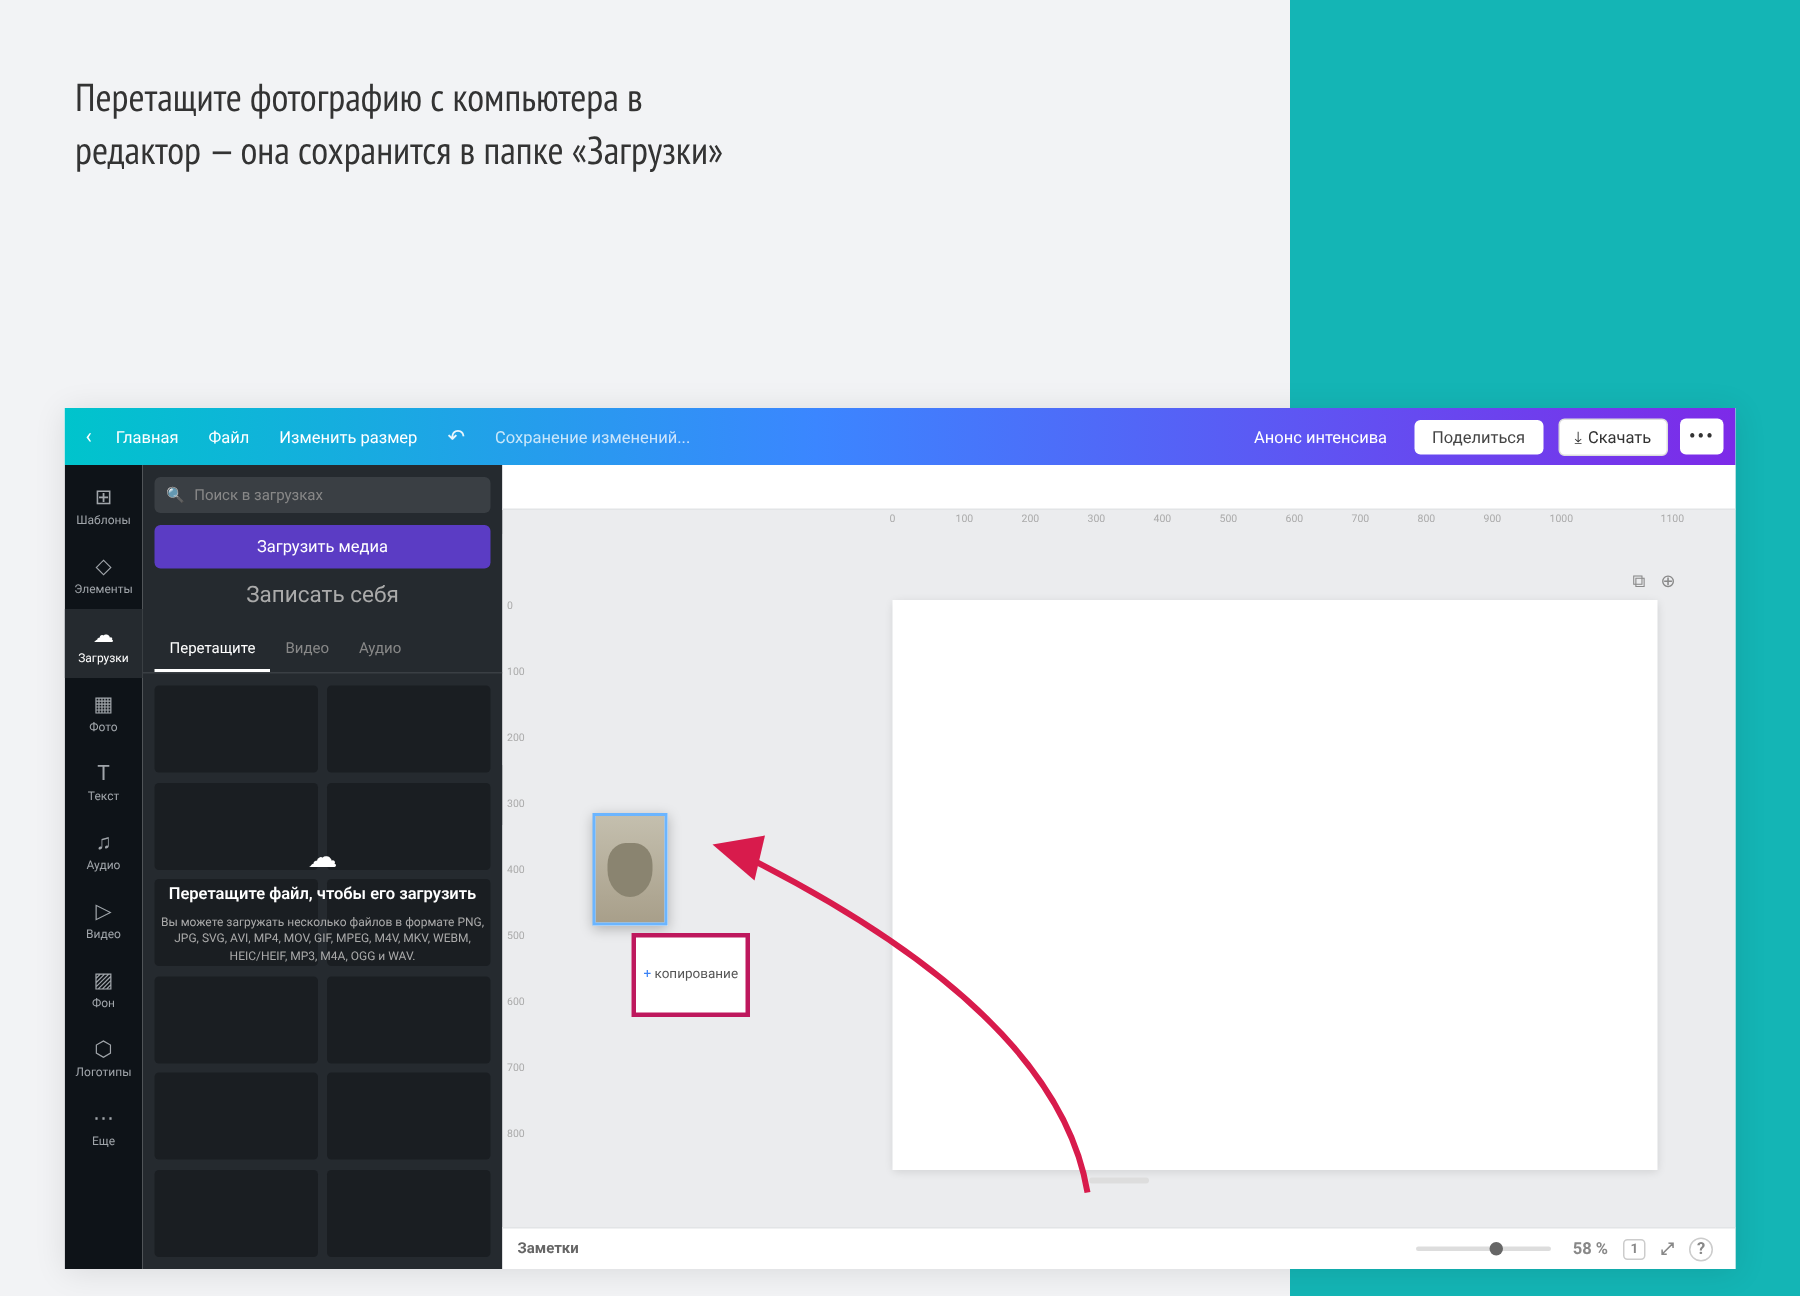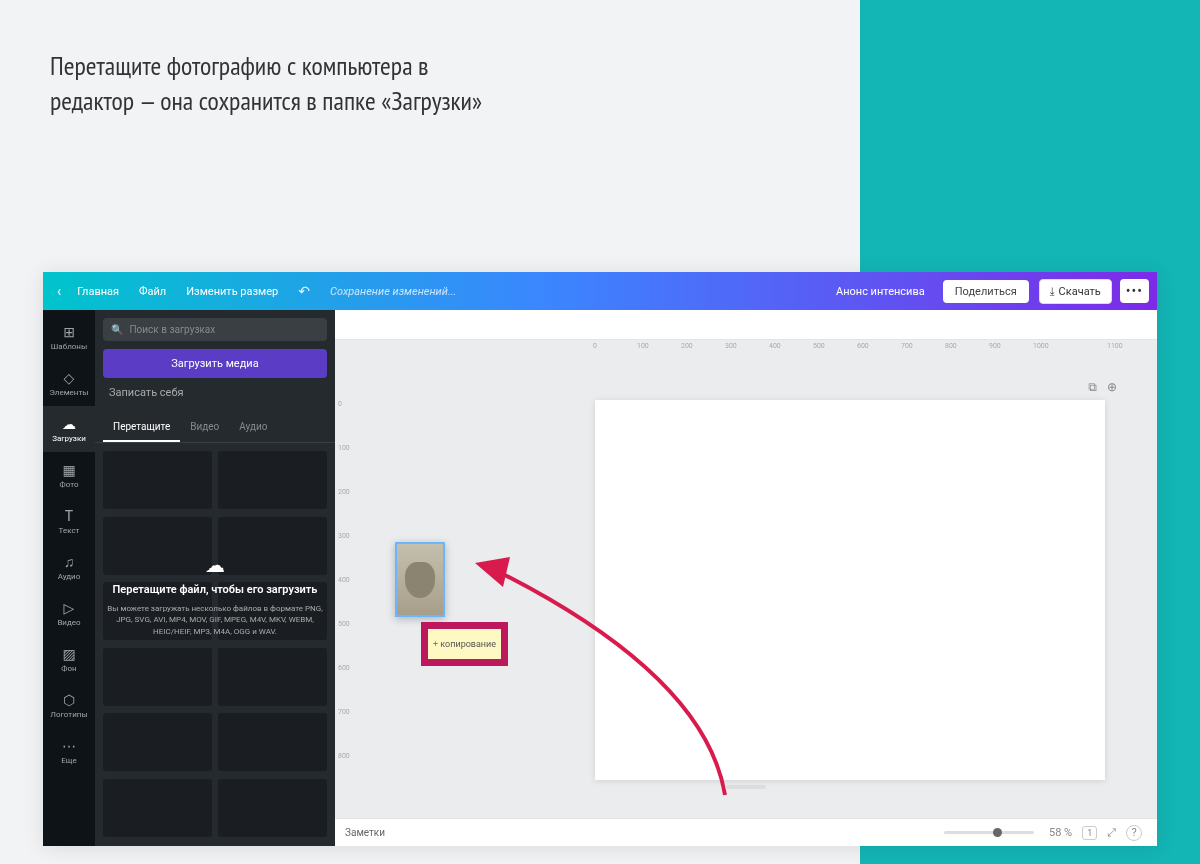--- a/index.html
+++ b/index.html
@@ -13,7 +13,7 @@
 .top-bar .back { padding: 0 6px; font-size: 14px; }
 .top-bar .nav-item { padding: 0 10px; white-space: nowrap; }
 .top-bar .undo { padding: 0 10px; font-size: 14px; opacity: 0.9; }
-.top-bar .status { padding: 0 10px; opacity: 0.75; font-style: italic; }
+.top-bar .status { padding: 0 10px; opacity: 0.75; }
 .top-bar .spacer { flex: 1; }
 .top-bar .chip { padding: 0 12px; font-size: 11px; }
 .top-bar .share { background: #fff; color: #444; border-radius: 4px; padding: 5px 12px; margin: 0 6px; font-size: 11px; }

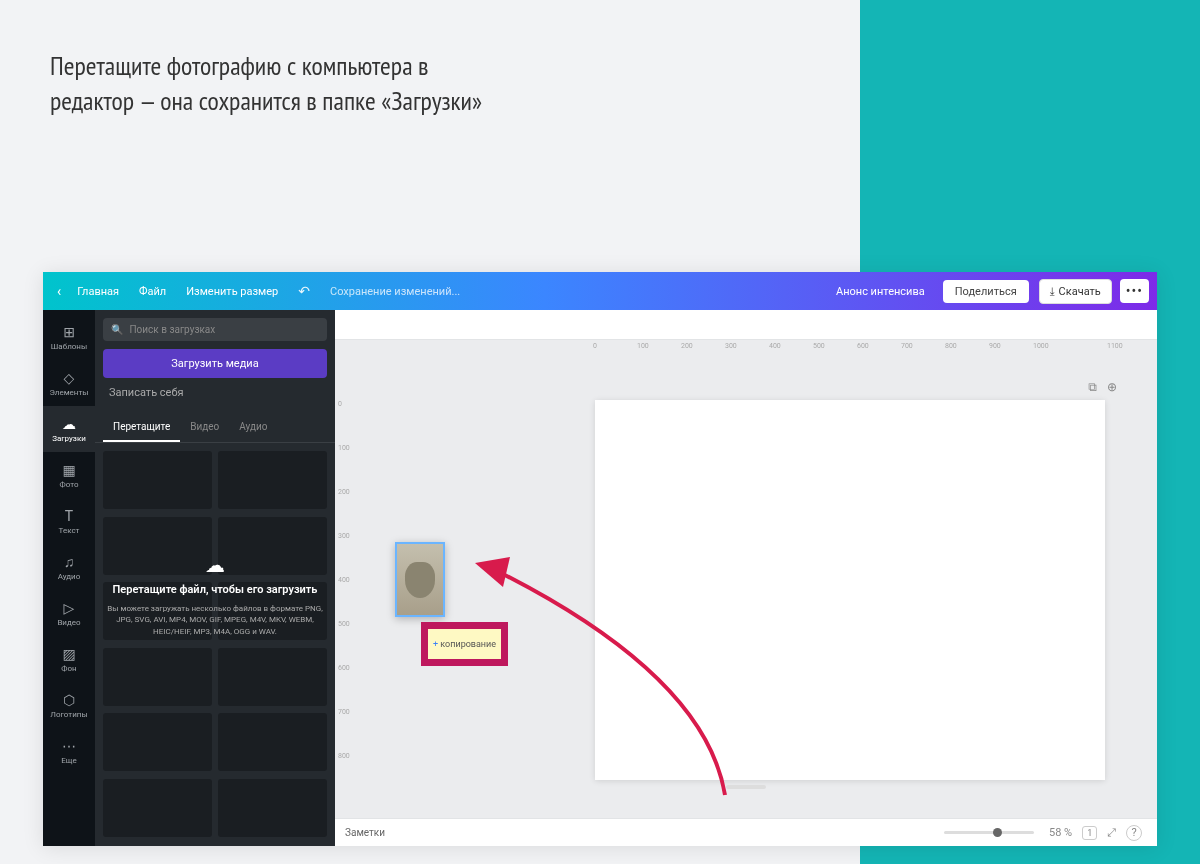--- a/index.html
+++ b/index.html
@@ -27,7 +27,7 @@
 .panel { width: 240px; background: #252a2f; color: #ccc; display: flex; flex-direction: column; font-size: 11px; position: relative; }
 .search-box { margin: 8px; background: #3a3f44; border-radius: 4px; padding: 6px 8px; color: #888; display: flex; align-items: center; gap: 6px; font-size: 10px; }
 .upload-btn { margin: 0 8px 2px; background: #5b3cc4; color: #fff; text-align: center; padding: 8px; border-radius: 4px; font-size: 11px; }
-.record-btn { margin: 0 8px 8px; color: #aaa; text-align: left; padding: 6px; font-size: 11px; }
+.record-btn { margin: 0 8px 8px; color: #aaa; text-align: center; padding: 6px; font-size: 15px; }
 .tabs { display: flex; border-bottom: 1px solid #3a3f44; padding: 0 8px; }
 .tab { padding: 8px 10px; font-size: 10px; color: #888; }
 .tab.active { color: #fff; border-bottom: 2px solid #fff; }

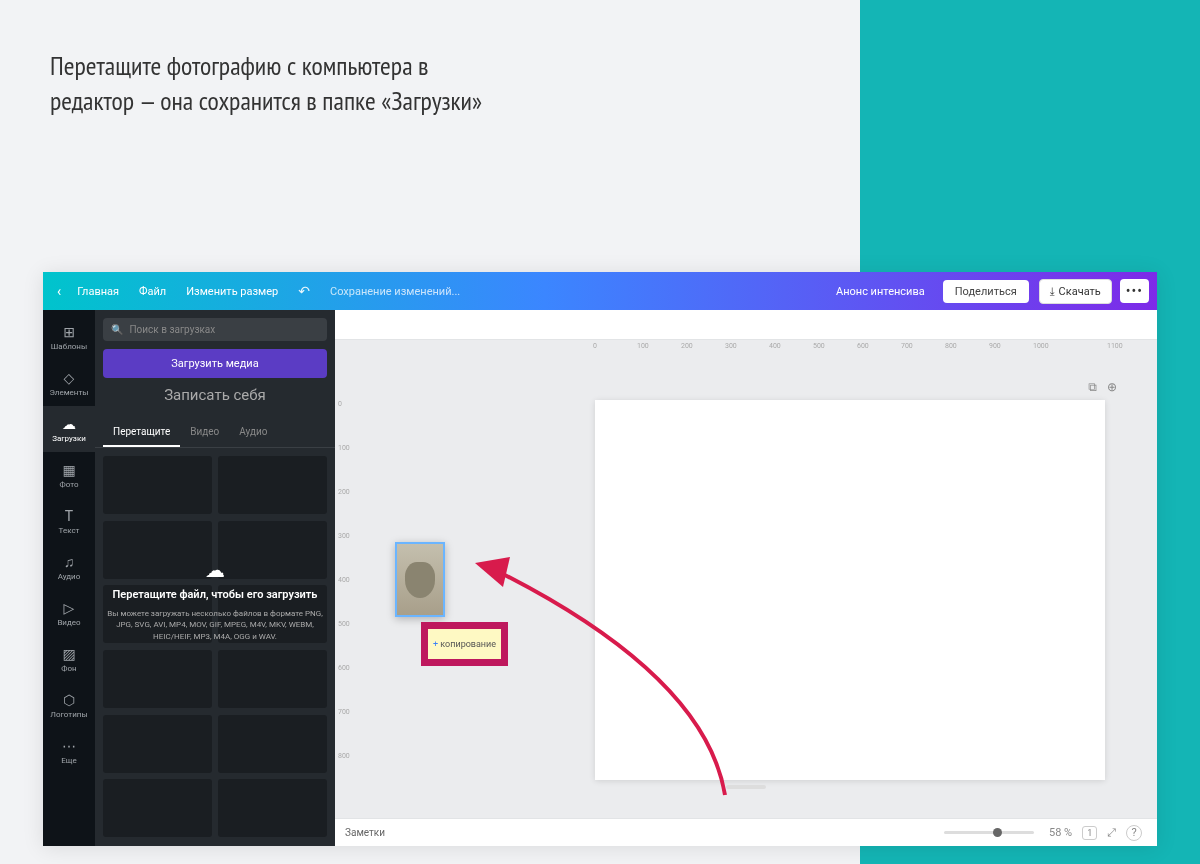--- a/index.html
+++ b/index.html
@@ -49,7 +49,7 @@
 .canvas-actions { position: absolute; top: 40px; right: 40px; display: flex; gap: 10px; color: #888; font-size: 12px; }
 .drag-thumb { position: absolute; top: 202px; left: 60px; width: 50px; height: 75px; background: linear-gradient(#c4bfae, #a89f8a); border: 2px solid #6bb5ff; box-shadow: 0 2px 8px rgba(0,0,0,0.25); display: flex; align-items: center; justify-content: center; }
 .drag-thumb .pear { width: 30px; height: 36px; background: #8a8470; border-radius: 40% 40% 50% 50%; position: relative; }
-.copy-label { position: absolute; top: 282px; left: 86px; background: #fef9c3; border: 7px solid #be185d; font-size: 9px; padding: 10px 5px; color: #555; }
+.copy-label { position: absolute; top: 282px; left: 86px; background: #ffffff; border: 3px solid #be185d; font-size: 9px; padding: 20px 5px; color: #555; }
 .copy-label .plus { color: #3b82f6; }
 .arrow-svg { position: absolute; top: 195px; left: 130px; width: 290px; height: 270px; pointer-events: none; }
 .add-page { position: absolute; bottom: 20px; left: 260px; width: 510px; text-align: center; font-size: 10px; color: #777; background: #f0f1f3; padding: 7px; border-radius: 4px; }

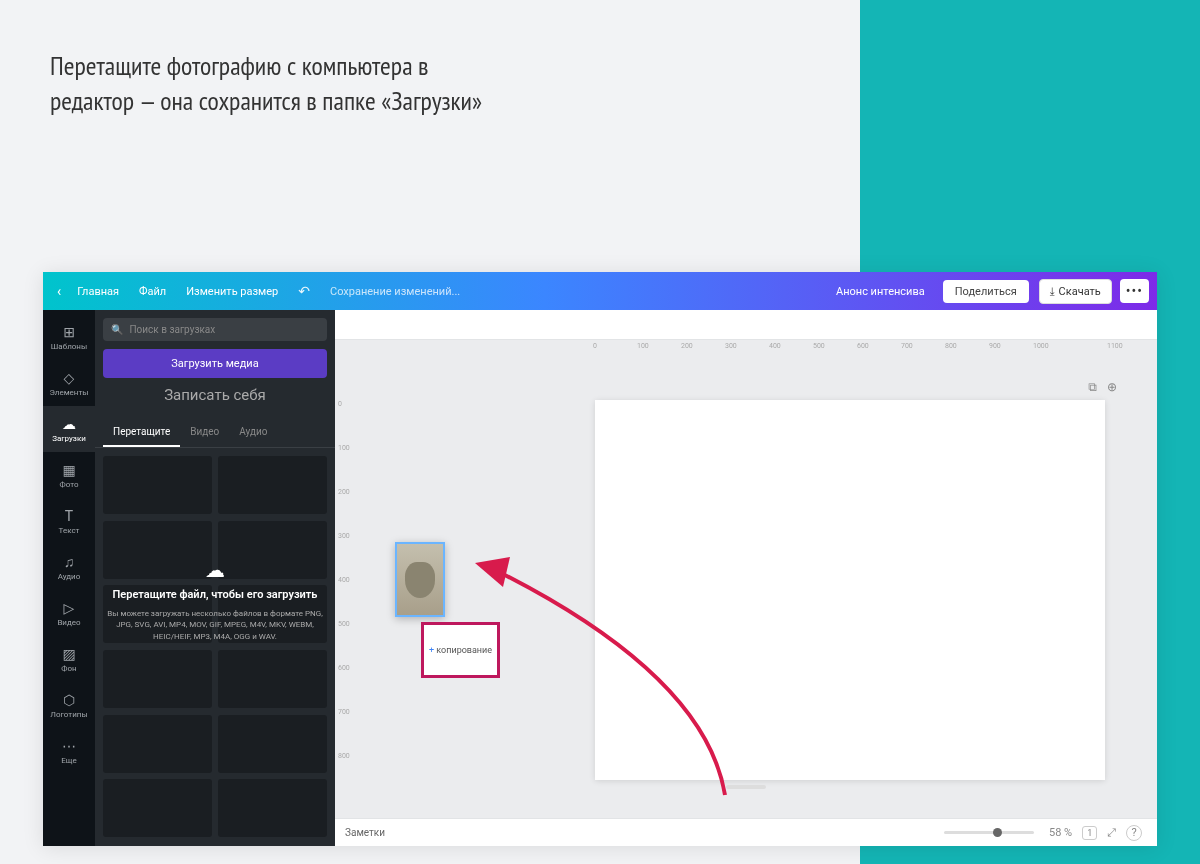--- a/index.html
+++ b/index.html
@@ -53,7 +53,7 @@
 .copy-label .plus { color: #3b82f6; }
 .arrow-svg { position: absolute; top: 195px; left: 130px; width: 290px; height: 270px; pointer-events: none; }
 .add-page { position: absolute; bottom: 20px; left: 260px; width: 510px; text-align: center; font-size: 10px; color: #777; background: #f0f1f3; padding: 7px; border-radius: 4px; }
-.footer { height: 28px; background: #fff; border-top: 1px solid #e2e4e6; display: flex; align-items: center; font-size: 10px; color: #666; padding: 0 10px; }
+.footer { height: 28px; background: #fff; border-top: 1px solid #e2e4e6; display: flex; align-items: center; font-size: 10px; color: #666; padding: 0 10px; font-weight: bold; }
 .footer .notes { flex: 0 0 auto; }
 .footer .spacer { flex: 1; }
 .footer .zoom-slider { width: 90px; height: 3px; background: #ddd; border-radius: 2px; position: relative; margin: 0 10px; }

